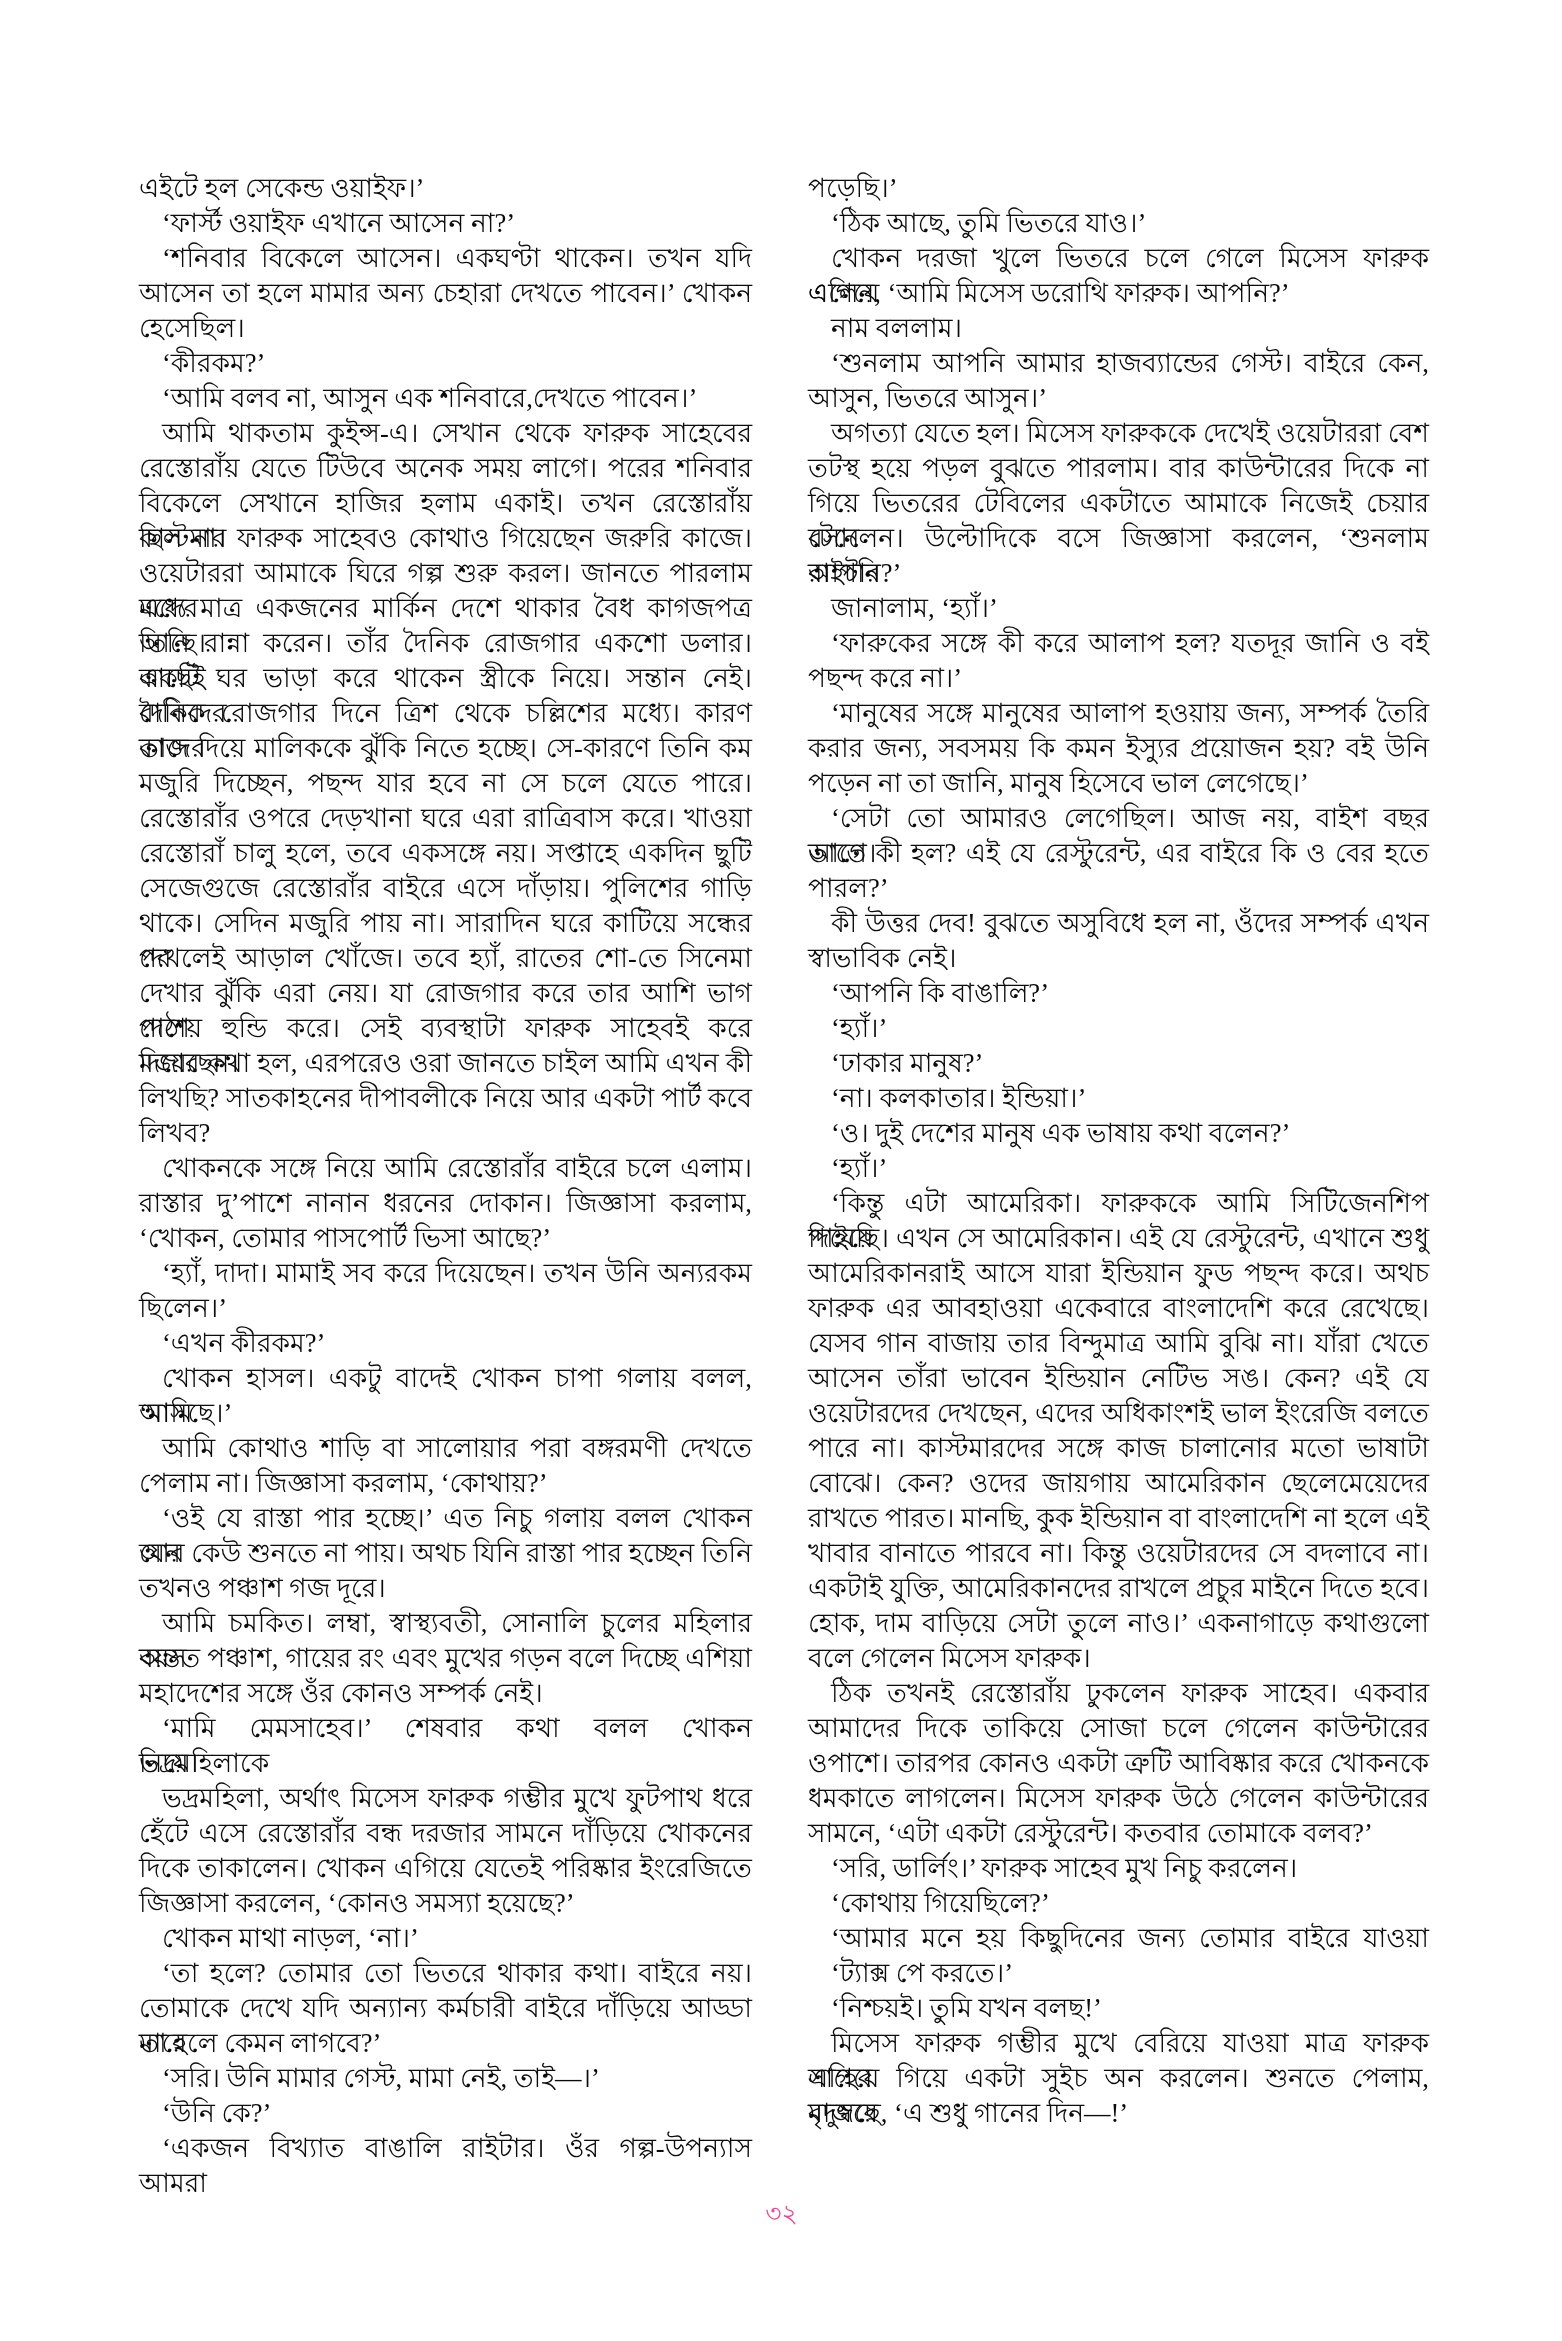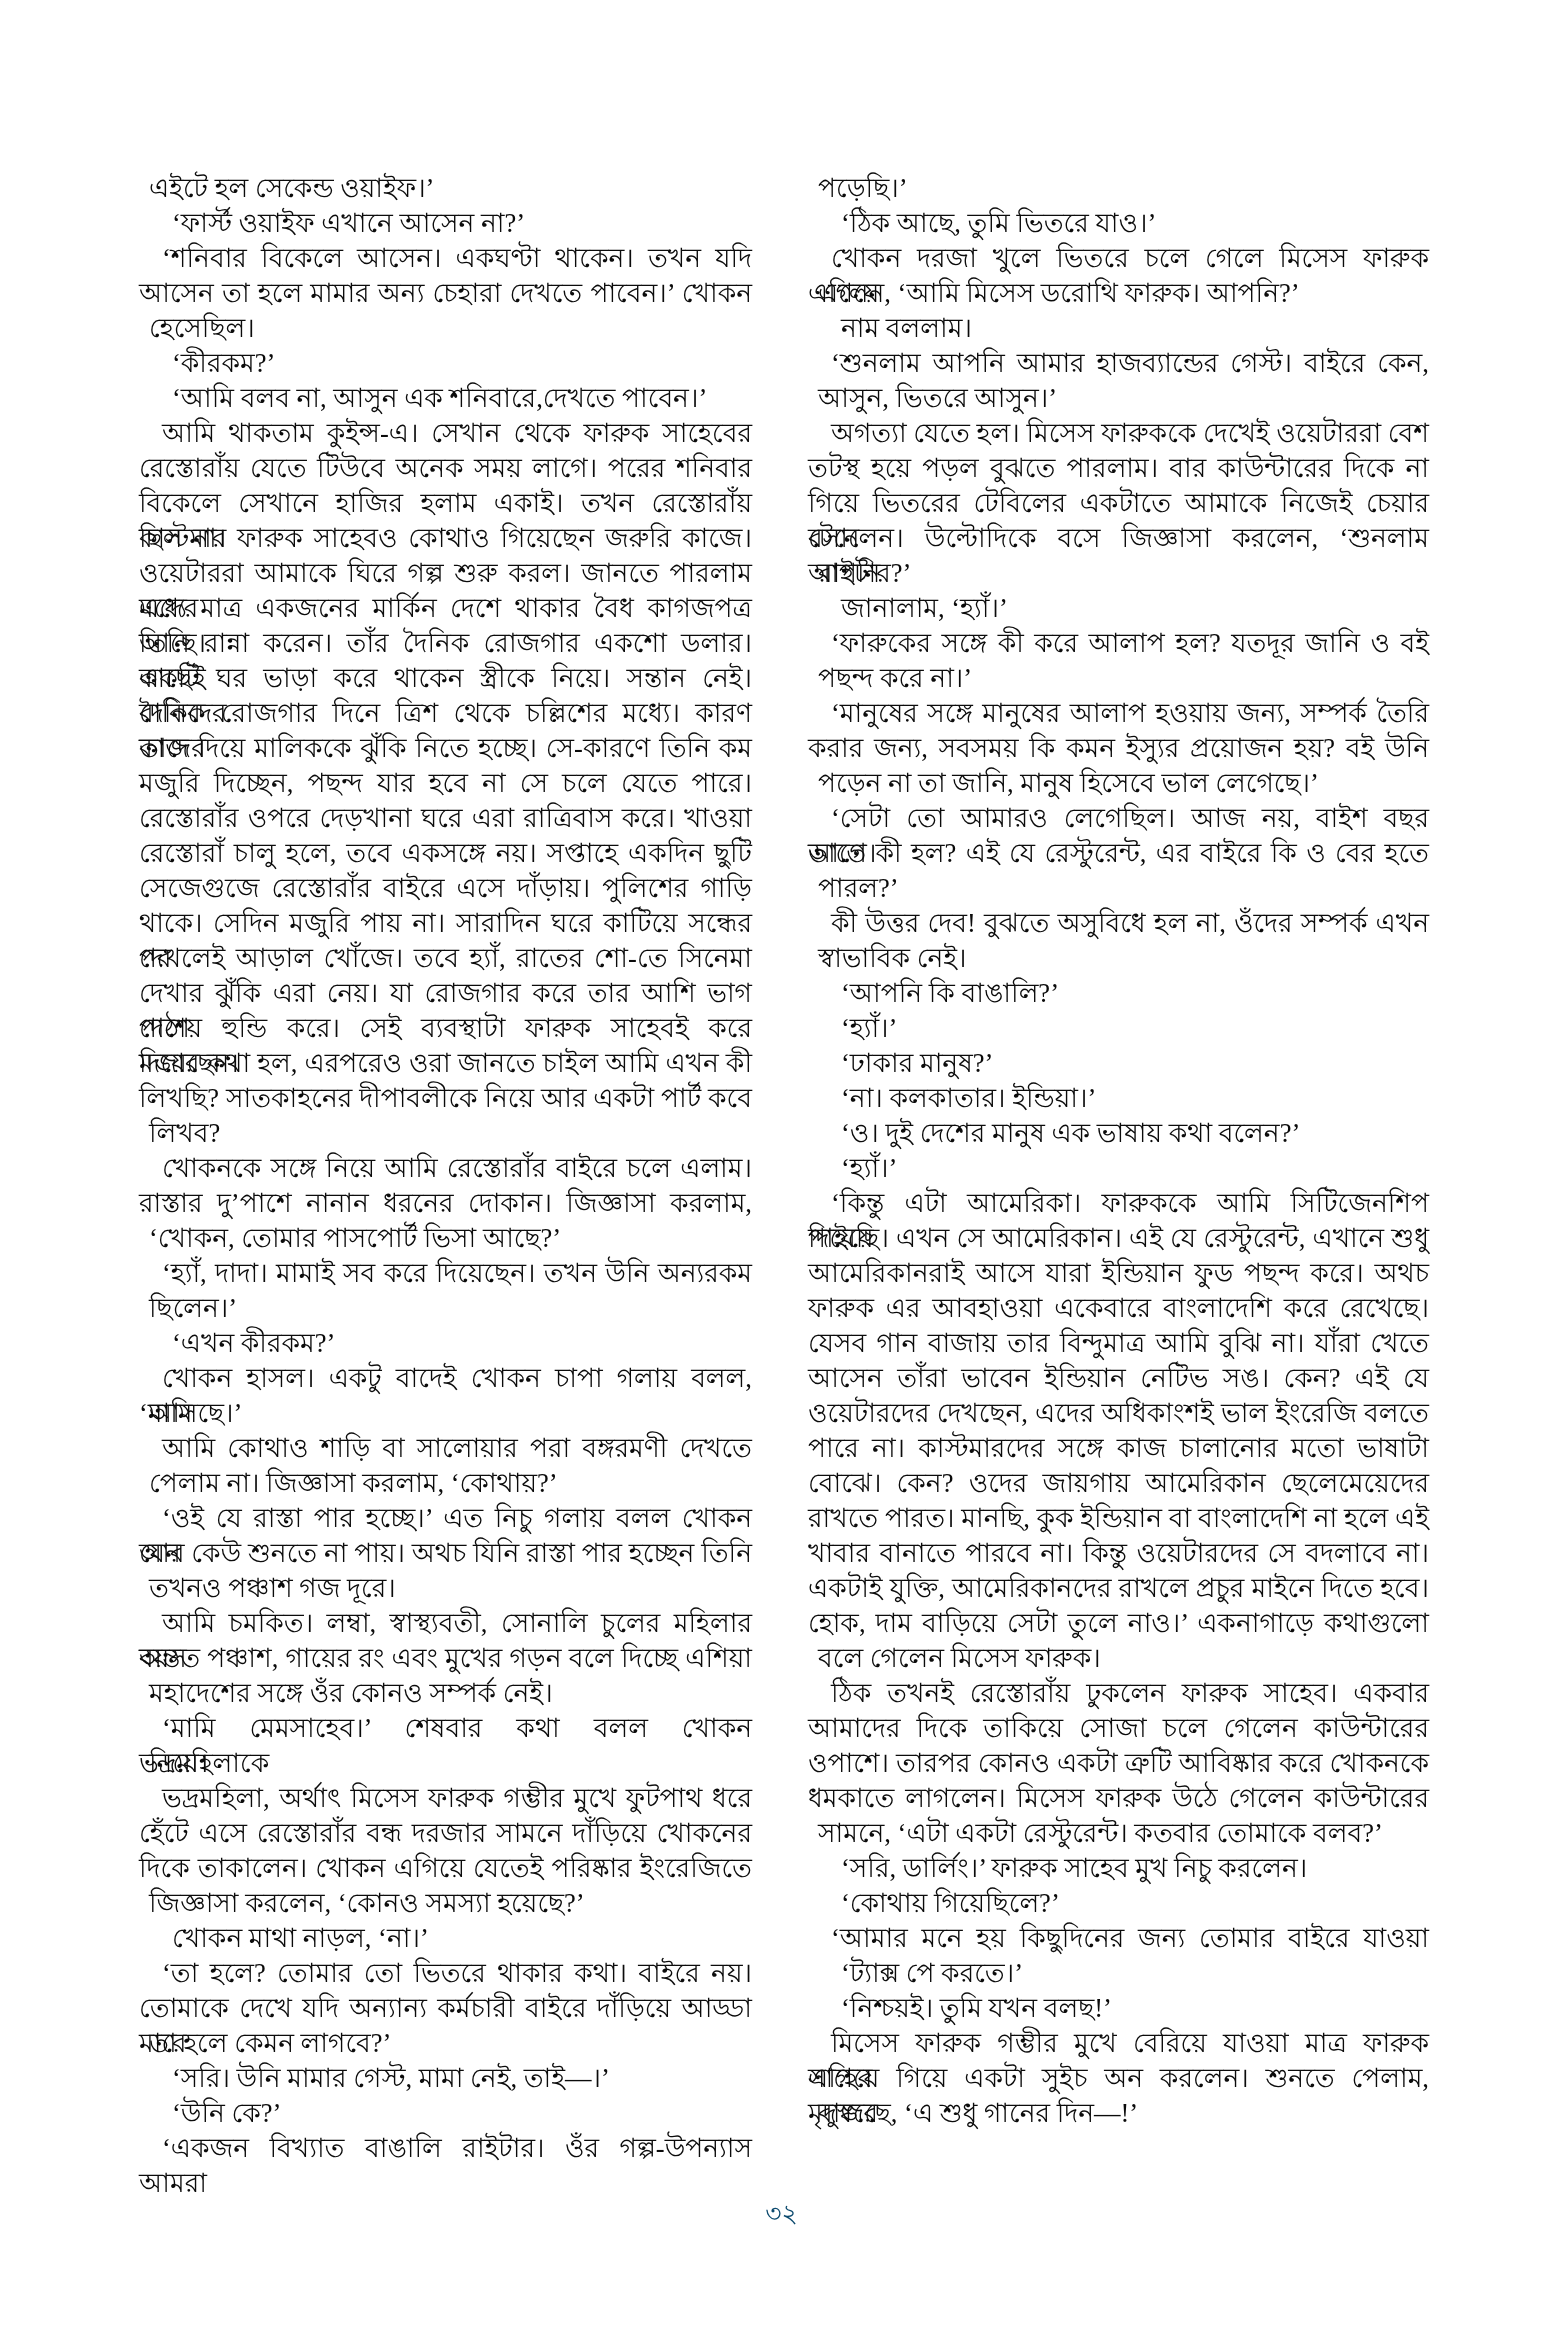--- a/index.html
+++ b/index.html
@@ -28,7 +28,7 @@
     height: 35px;
     text-align: left;
   }
-  .line.nw { white-space: nowrap; margin-left: 10px; }
+  .line.nw { white-space: nowrap; }
   .line.ind { text-indent: 23px; }
   .line.full {
     text-align: justify;

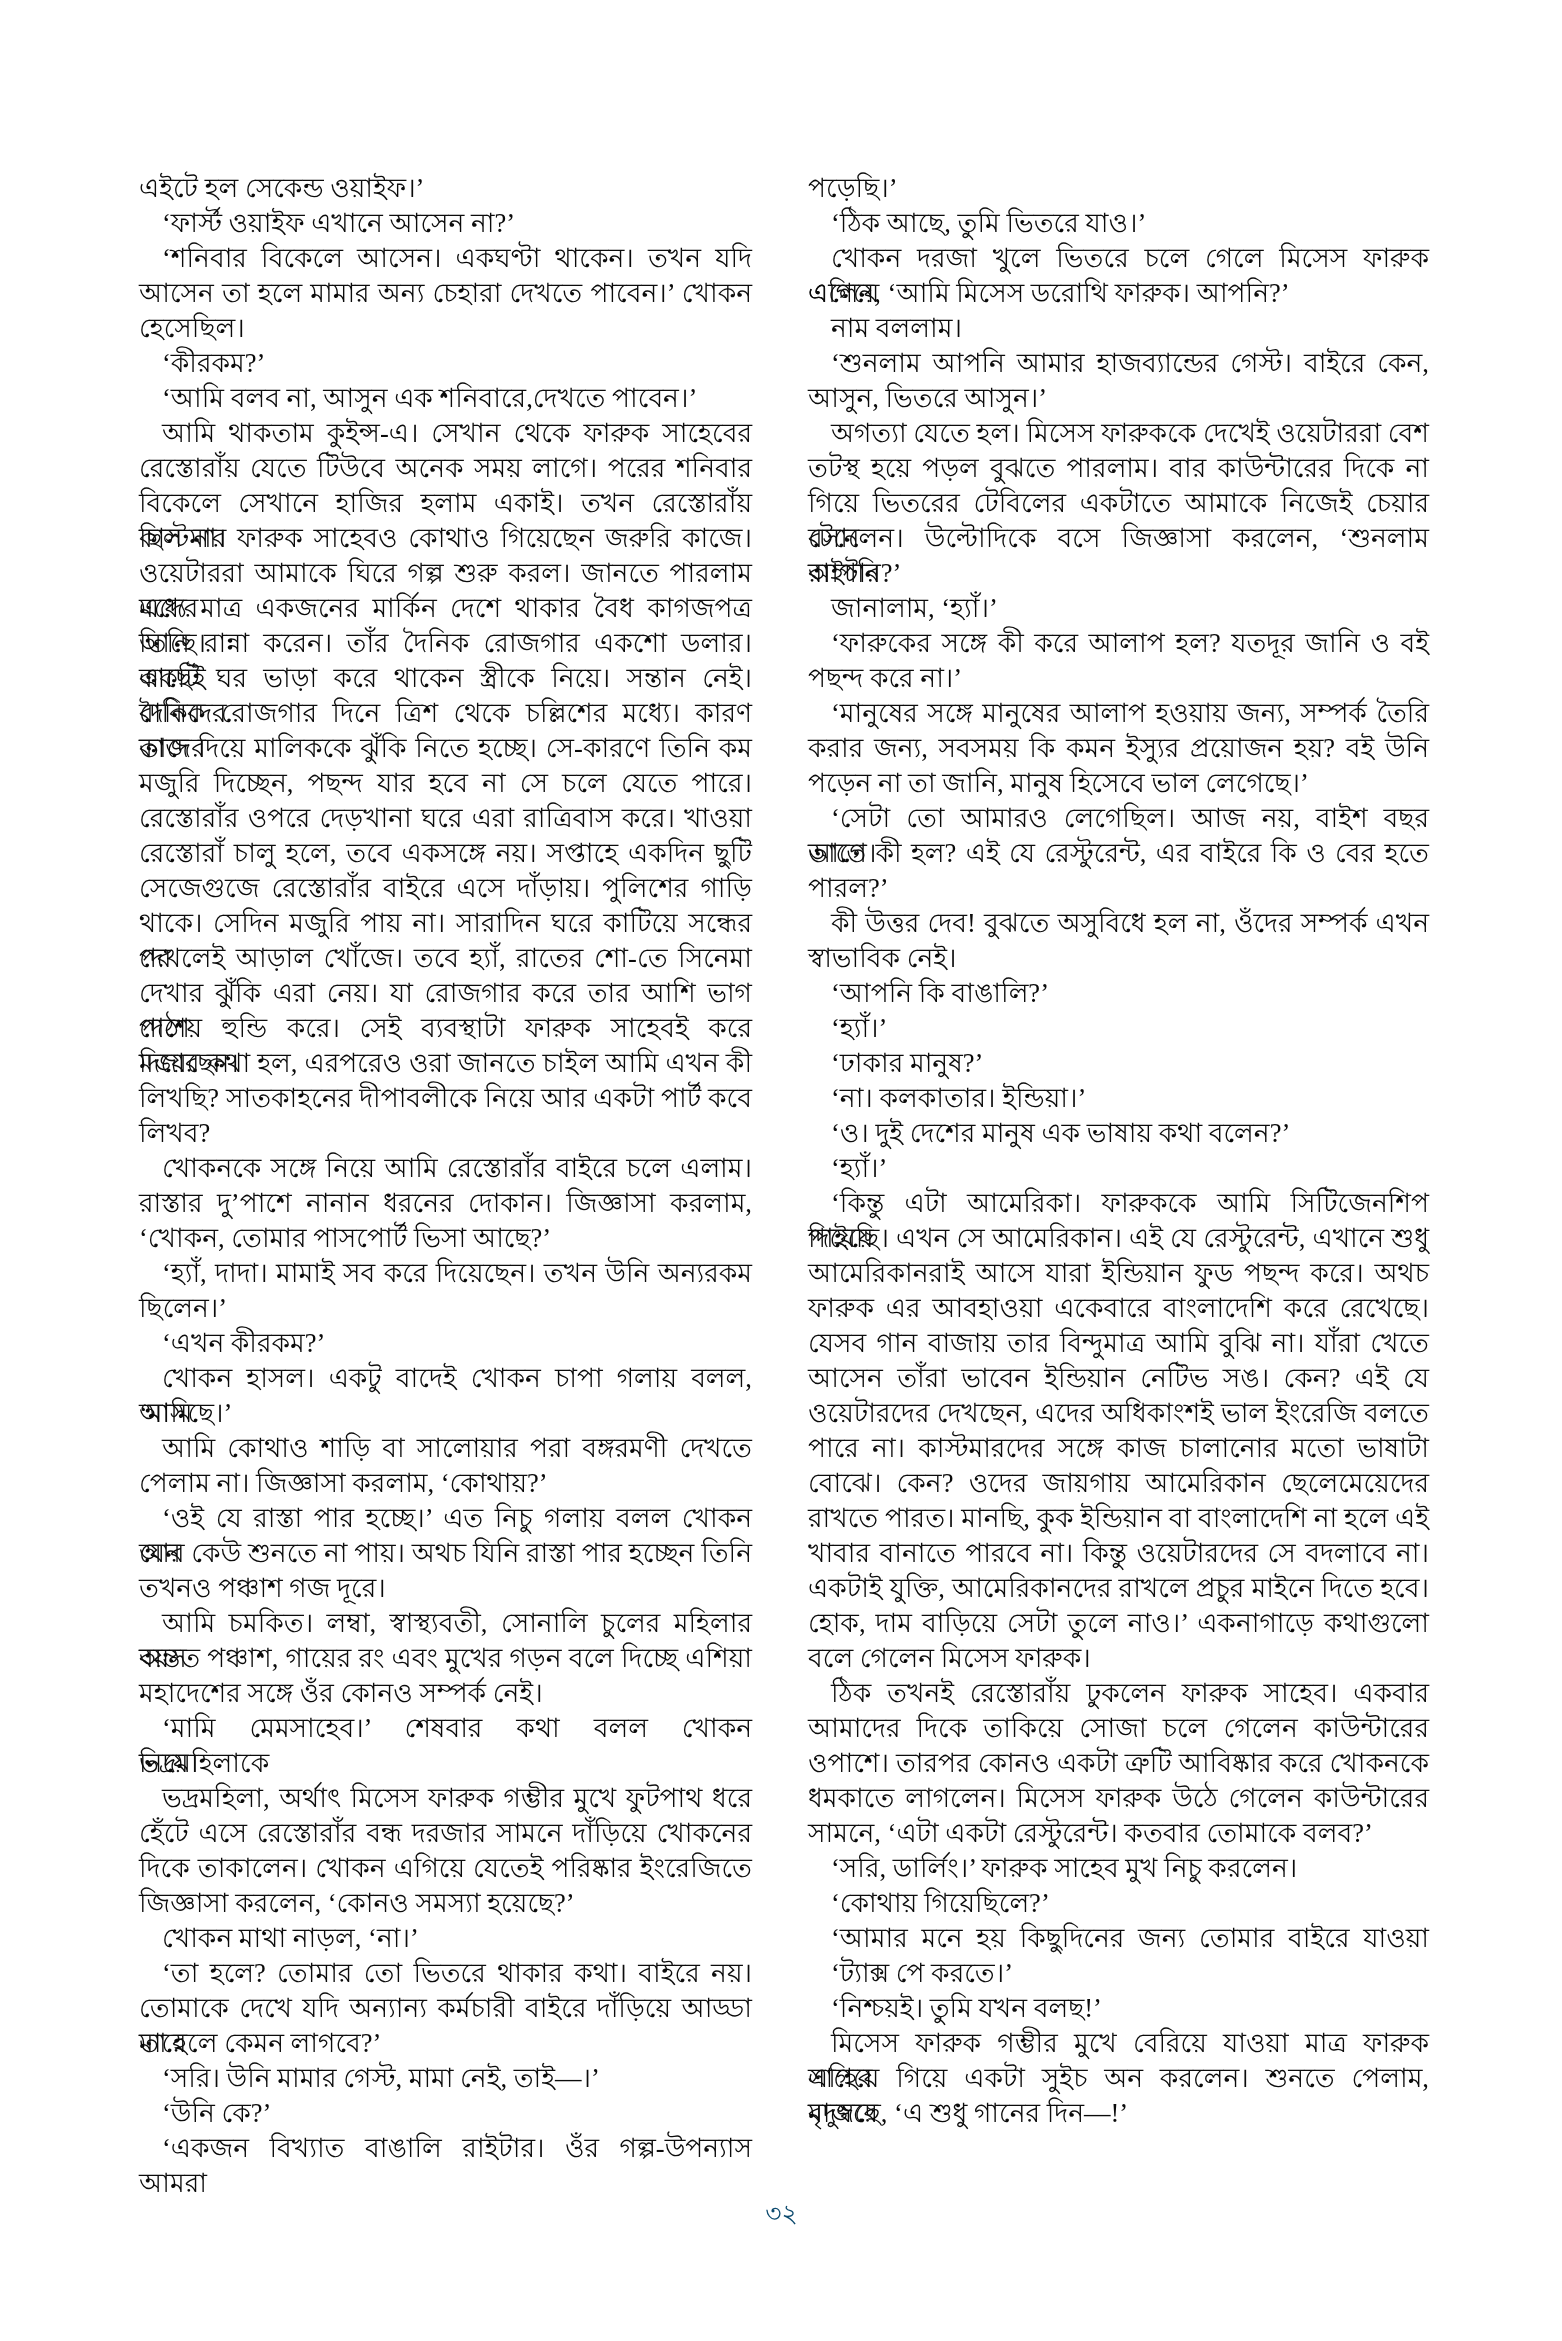--- a/index.html
+++ b/index.html
@@ -42,7 +42,7 @@
     text-align: center;
     font-size: 25px;
     line-height: 31px;
-    color: #0c4a6e;
+    color: #ec4899;
   }
 </style>
 </head>

